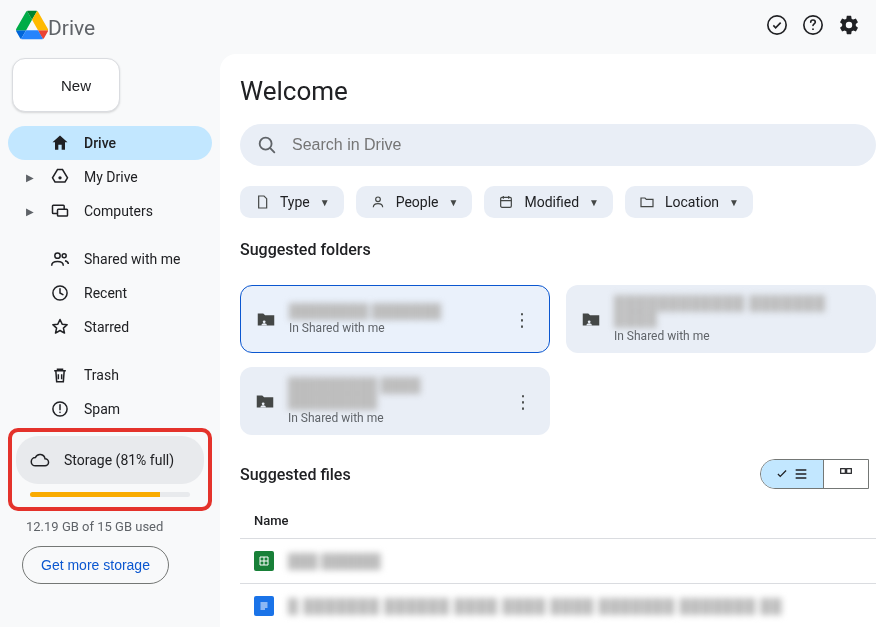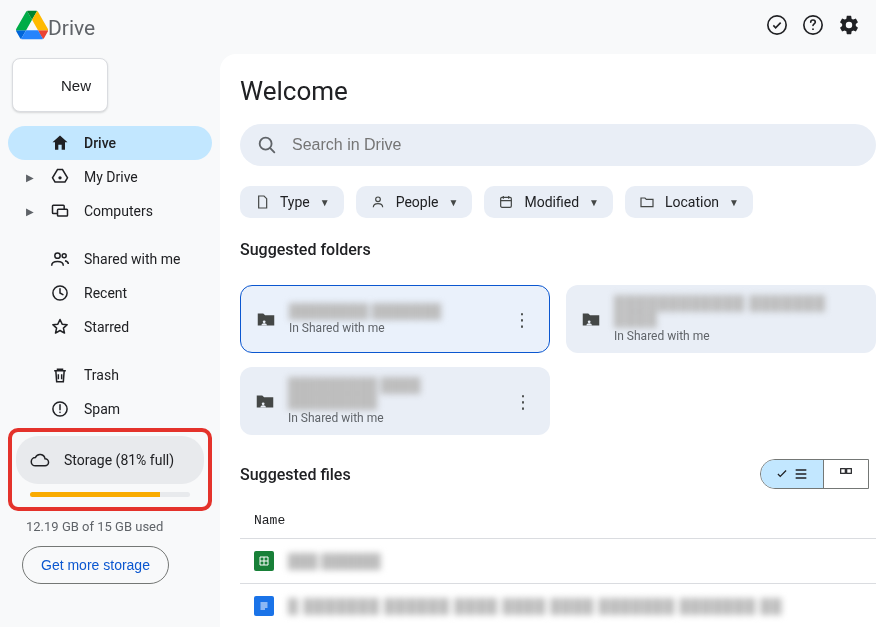--- a/index.html
+++ b/index.html
@@ -12,7 +12,7 @@
 .header-icon { width: 22px; height: 22px; color: #202124; cursor: pointer; }
 .container { display: flex; }
 .sidebar { width: 245px; padding: 8px 8px; }
-.new-btn { display: flex; align-items: center; gap: 12px; background: #fff; border: 1px solid #dadce0; border-radius: 8px; padding: 16px 36px; box-shadow: 0 1px 2px rgba(60,64,67,.18); margin: 0 0 14px 4px; cursor: pointer; font-size: 15px; font-weight: 500; color: #202124; width: 96px; }
+.new-btn { display: flex; align-items: center; gap: 12px; background: #fff; border: 1px solid #dadce0; border-radius: 13px; padding: 16px 36px; box-shadow: 0 1px 2px rgba(60,64,67,.18); margin: 0 0 14px 4px; cursor: pointer; font-size: 15px; font-weight: 500; color: #202124; width: 108px; }
 .nav { display: flex; flex-direction: column; gap: 0; }
 .nav-item { display: flex; align-items: center; gap: 14px; padding: 7px 18px; border-radius: 22px; cursor: pointer; font-size: 14px; color: #202124; }
 .nav-item .exp { width: 10px; color: #5f6368; font-size: 10px; }

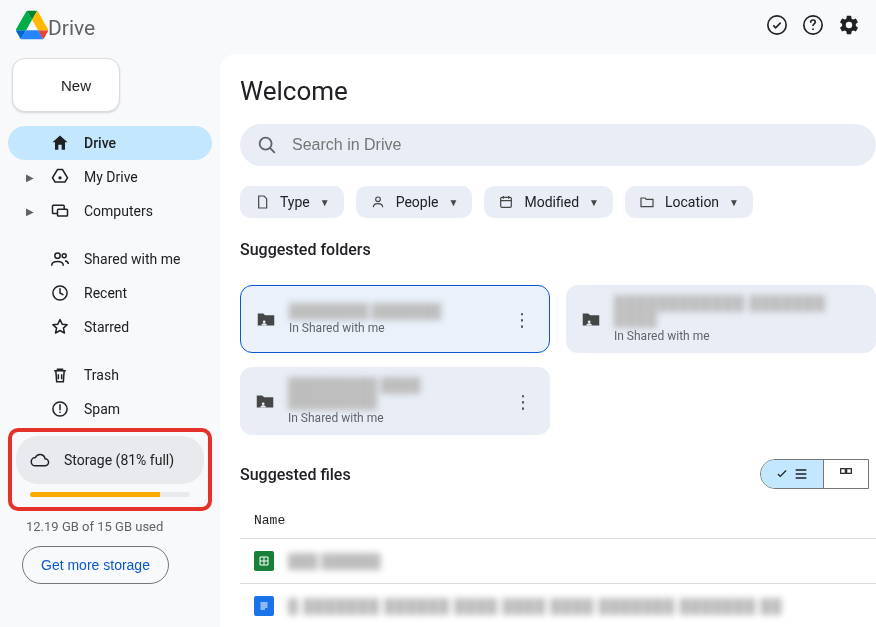--- a/index.html
+++ b/index.html
@@ -45,7 +45,7 @@
 .view-btn { padding: 6px 14px; display: flex; align-items: center; gap: 4px; font-size: 14px; cursor: pointer; }
 .view-btn.active { background: #c2e7ff; }
 .view-btn + .view-btn { border-left: 1px solid #747775; }
-.col-head { font-size: 13px; font-weight: 500; color: #202124; padding: 8px 0 10px 14px; border-bottom: 1px solid #dadce0; font-family: Liberation Mono, monospace; }
+.col-head { font-size: 13px; font-weight: 500; color: #202124; padding: 8px 0 10px 14px; border-bottom: 1px solid #dadce0; }
 .file-row { display: flex; align-items: center; gap: 14px; padding: 12px 14px; border-bottom: 1px solid #dadce0; cursor: pointer; }
 .file-icon { width: 20px; height: 20px; border-radius: 2px; display: flex; align-items: center; justify-content: center; }
 .file-icon.sheets { background: #188038; }

